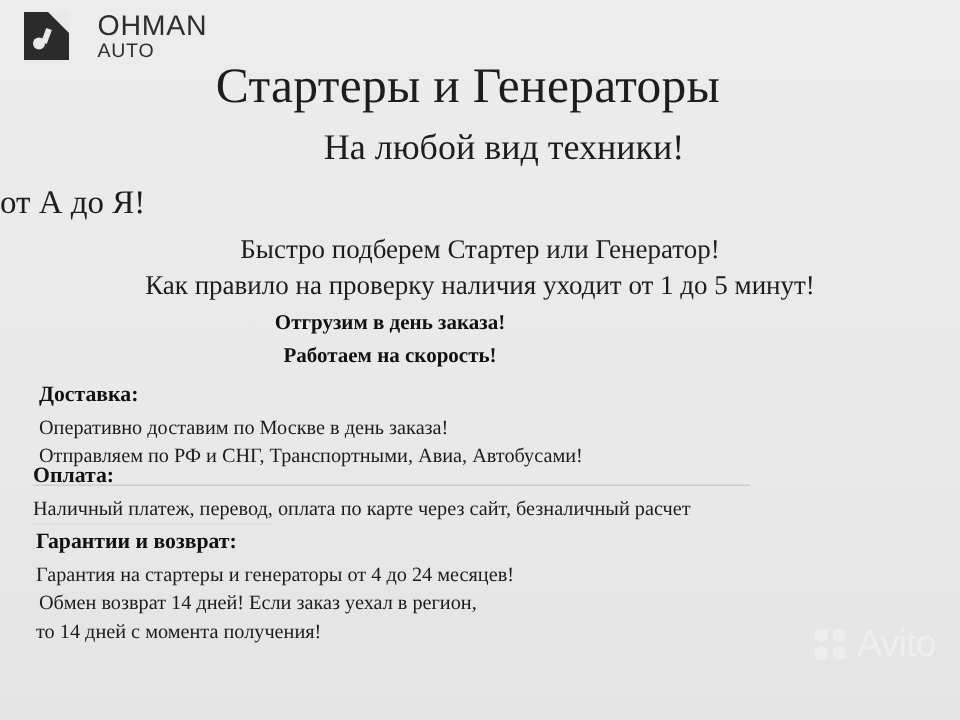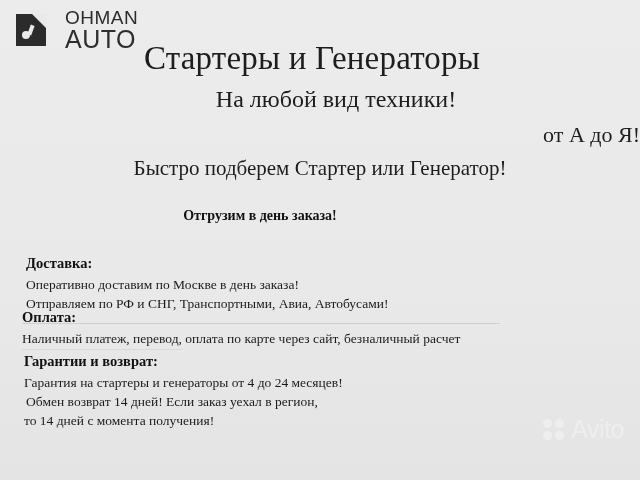--- a/index.html
+++ b/index.html
@@ -77,7 +77,7 @@
     display: block;
   }
   .logo-text .l2 {
-    font-size: 25px;
+    font-size: 13px;
     letter-spacing: 0.5px;
     display: block;
   }

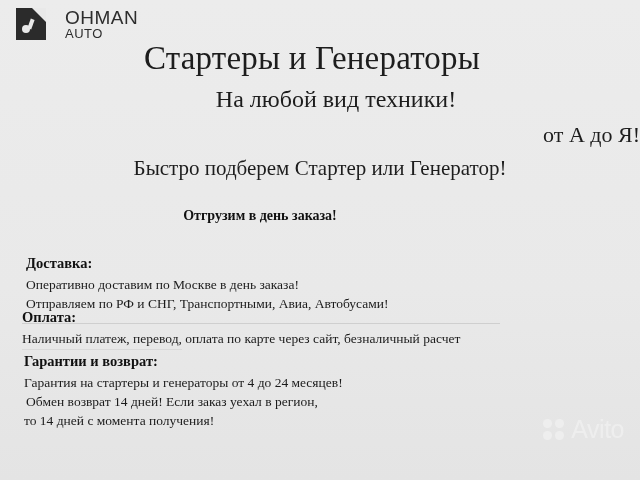--- a/index.html
+++ b/index.html
@@ -107,7 +107,7 @@
     left: 0;
     top: 122px;
     width: 640px;
-    text-align: right;
+    text-align: left;
     font-size: 22px;
     color: #1d1d1d;
   }

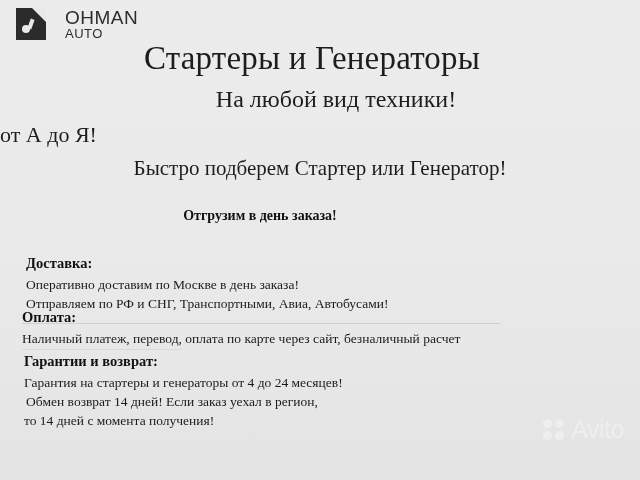--- a/index.html
+++ b/index.html
@@ -117,7 +117,7 @@
     top: 155px;
     width: 640px;
     text-align: center;
-    font-size: 21px;
+    font-size: 18px;
     color: #1d1d1d;
     line-height: 1.32;
   }

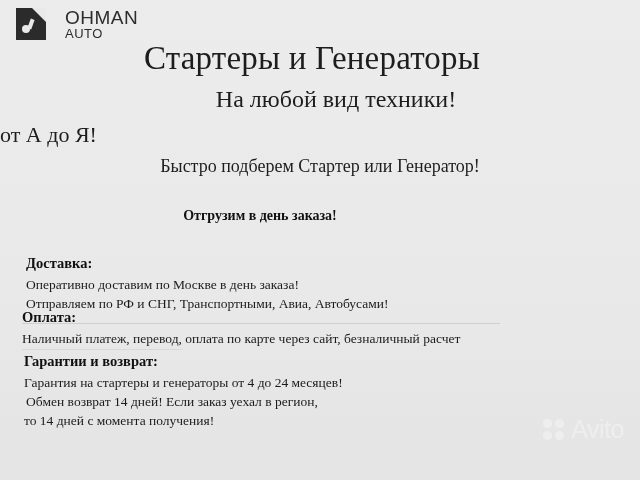--- a/index.html
+++ b/index.html
@@ -218,6 +218,7 @@
 
   <div class="sub">
     <div>Быстро подберем Стартер или Генератор!</div>
+    <div>Как правило на проверку наличия уходит от 1 до 5 минут!</div>
   </div>
 
   <div class="bold-center">

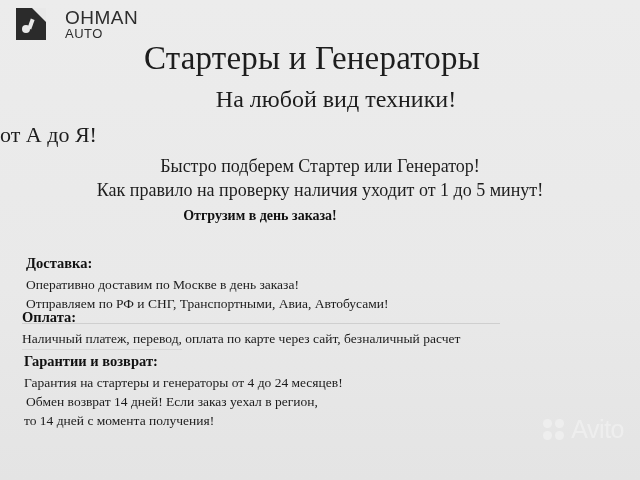--- a/index.html
+++ b/index.html
@@ -223,6 +223,7 @@
 
   <div class="bold-center">
     <div>Отгрузим в день заказа!</div>
+    <div>Работаем на скорость!</div>
   </div>
 
   <div class="artifact" id="art1"></div>

